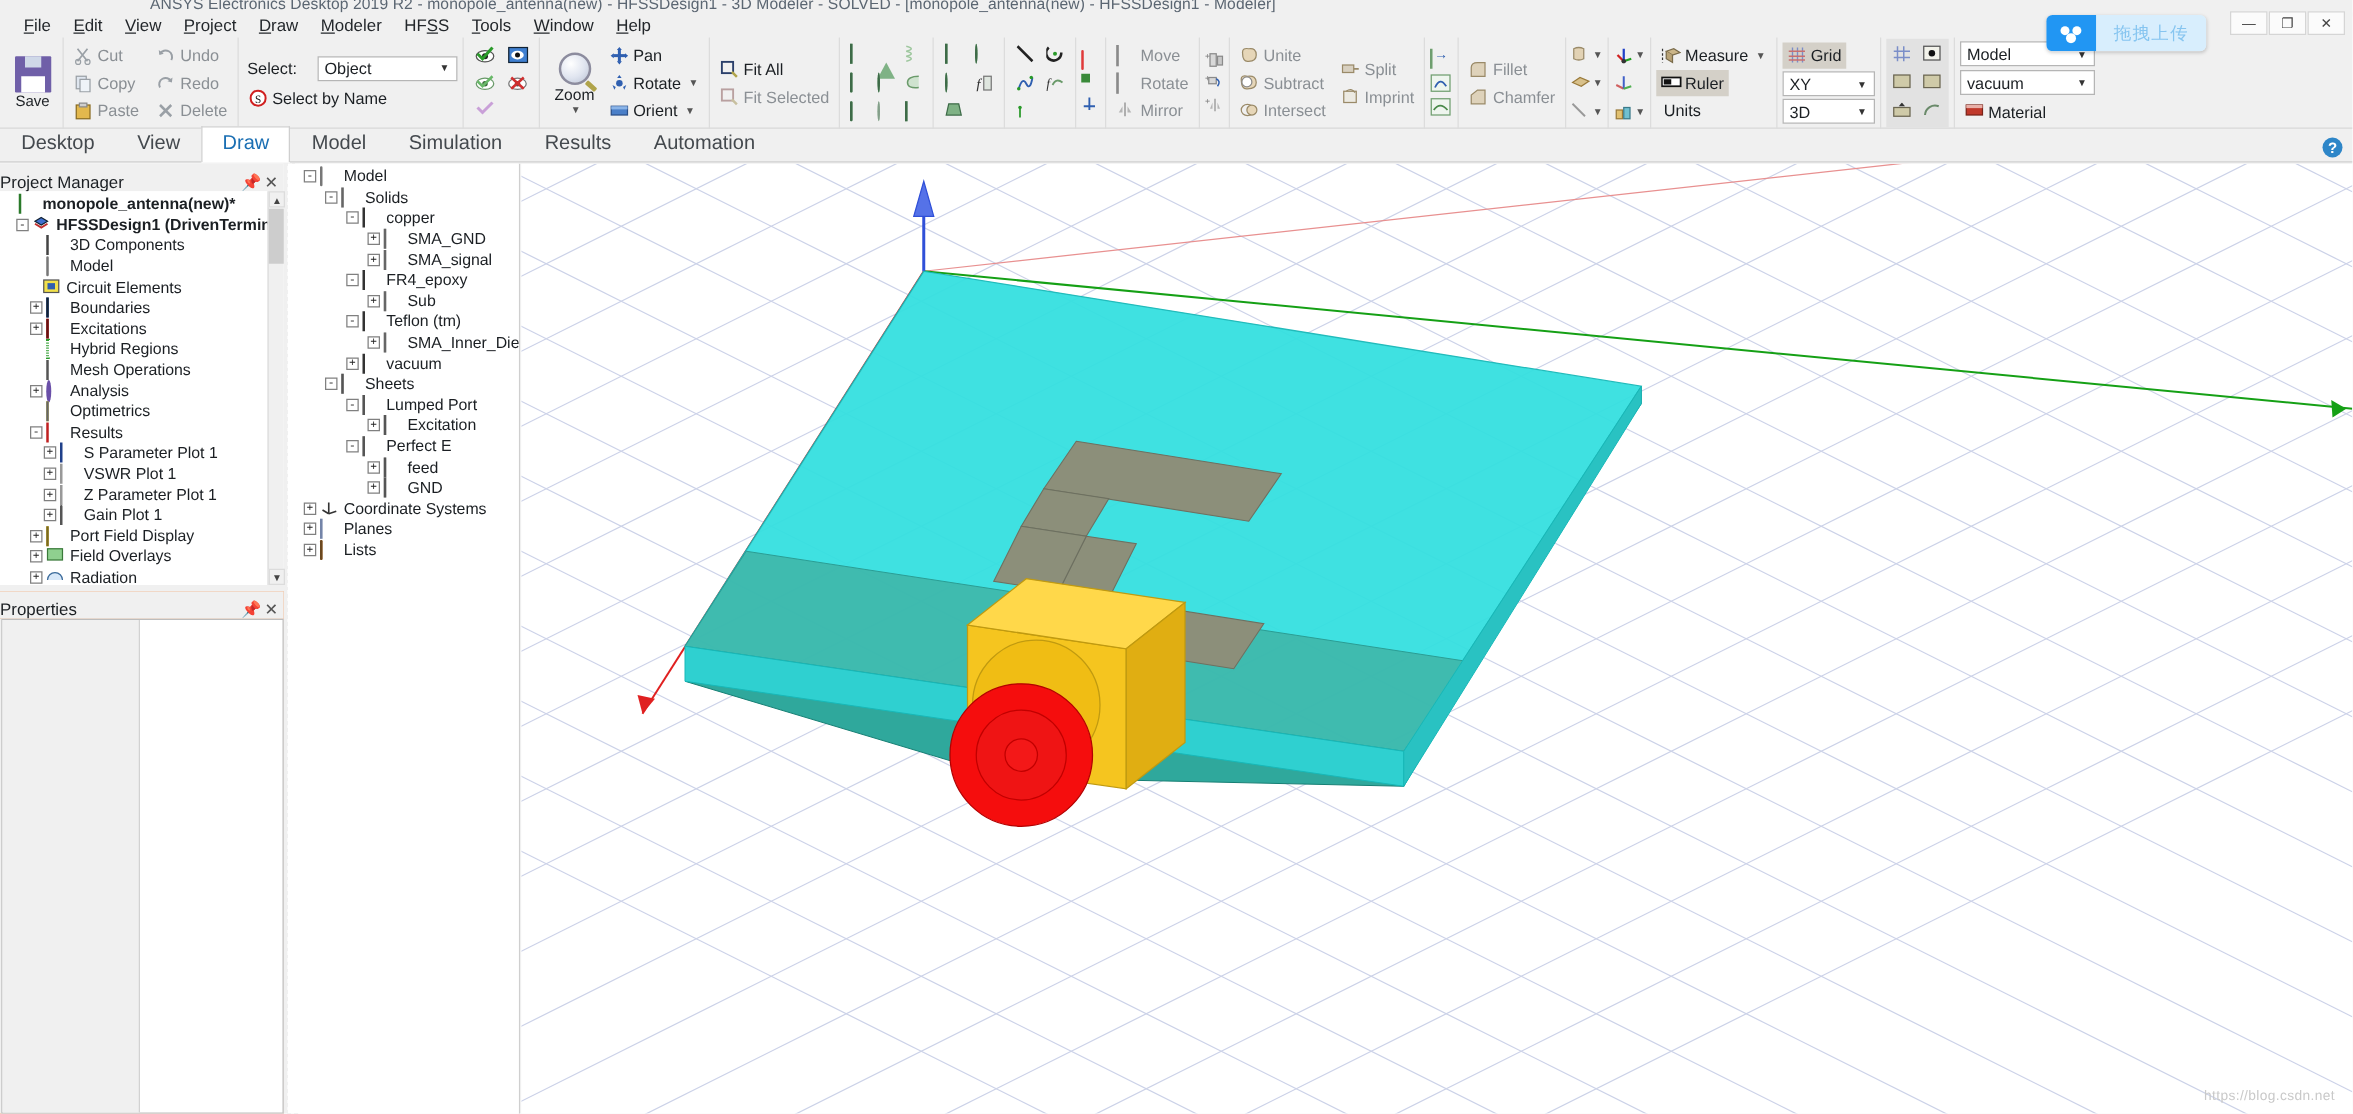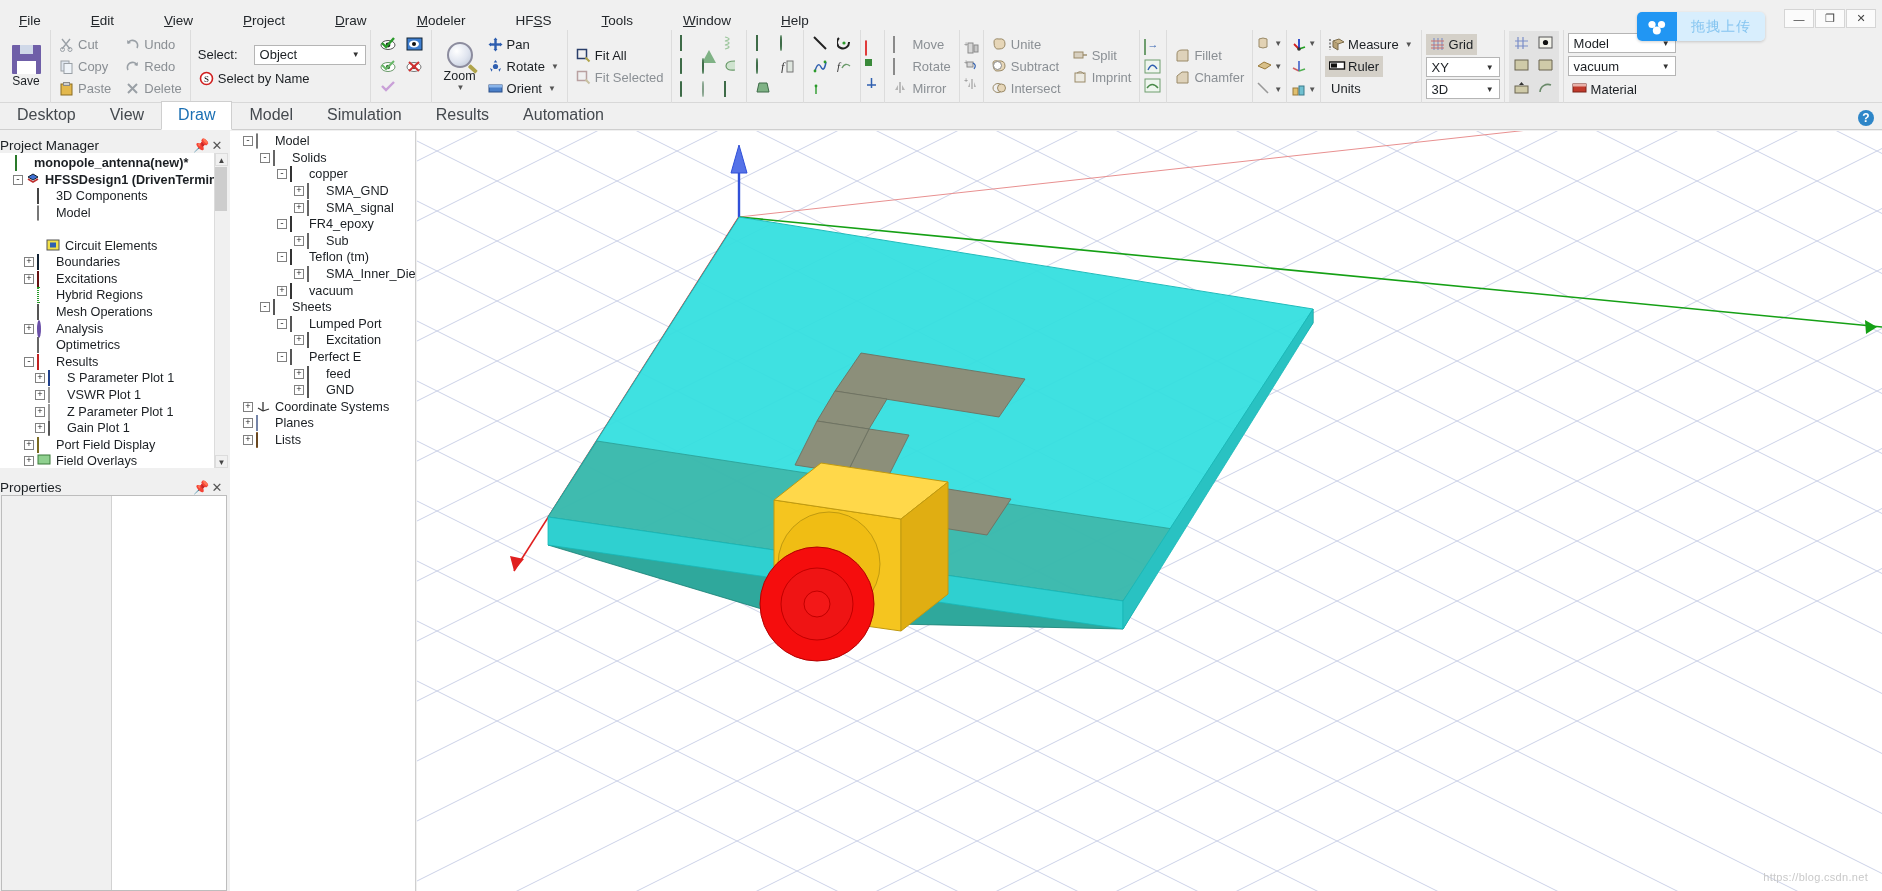--- a/index.html
+++ b/index.html
@@ -206,6 +206,9 @@
 
 <div id="app">
 
+  <div class="titlebar">
+    <div class="titlebar-text">ANSYS Electronics Desktop 2019 R2 - monopole_antenna(new) - HFSSDesign1 - 3D Modeler - SOLVED - [monopole_antenna(new) - HFSSDesign1 - Modeler]</div>
+  </div>
   <div class="winbtns">
     <div class="winbtn">—</div>
     <div class="winbtn">❐</div>

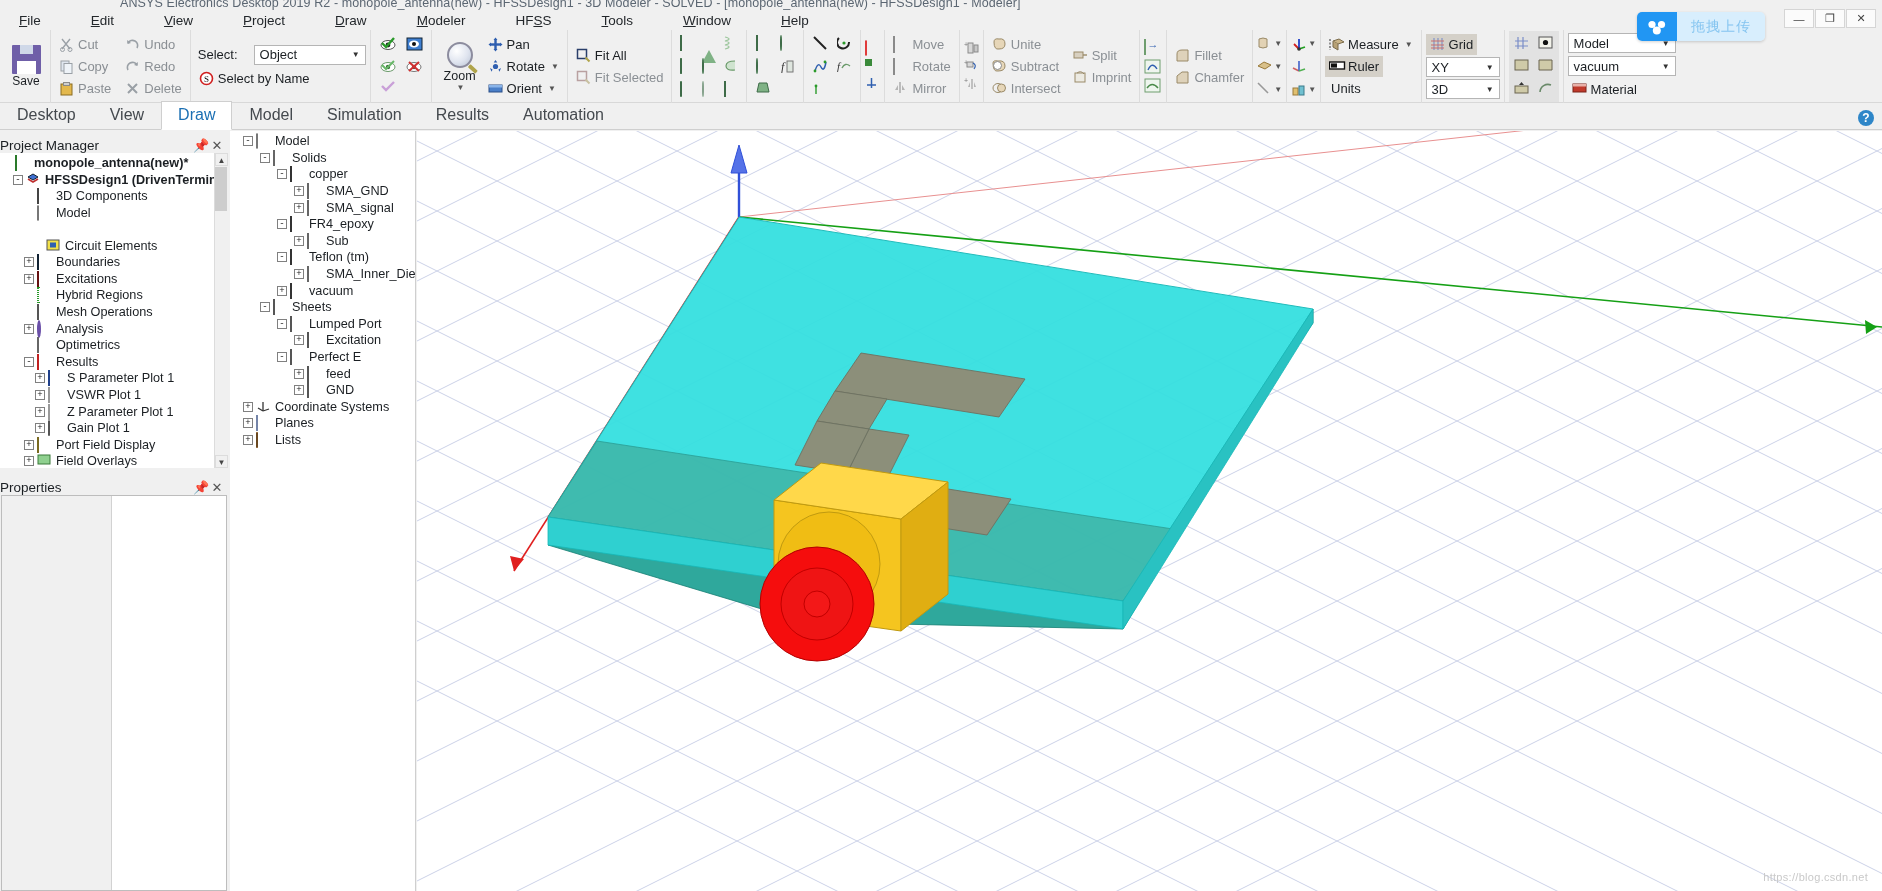--- a/index.html
+++ b/index.html
@@ -36,7 +36,7 @@
   
   .menubar {
     position: absolute; left: 0; top: 10px; width: 1882px; height: 20px;
-    background: #f0f0f0; display: flex; align-items: center; padding-left: 10px; gap: 32px;
+    background: #f0f0f0; display: flex; align-items: center; padding-left: 10px;
   }
   .menuitem {
     font-size: 13.5px; color: #23272b; padding: 1px 9px; white-space: nowrap;

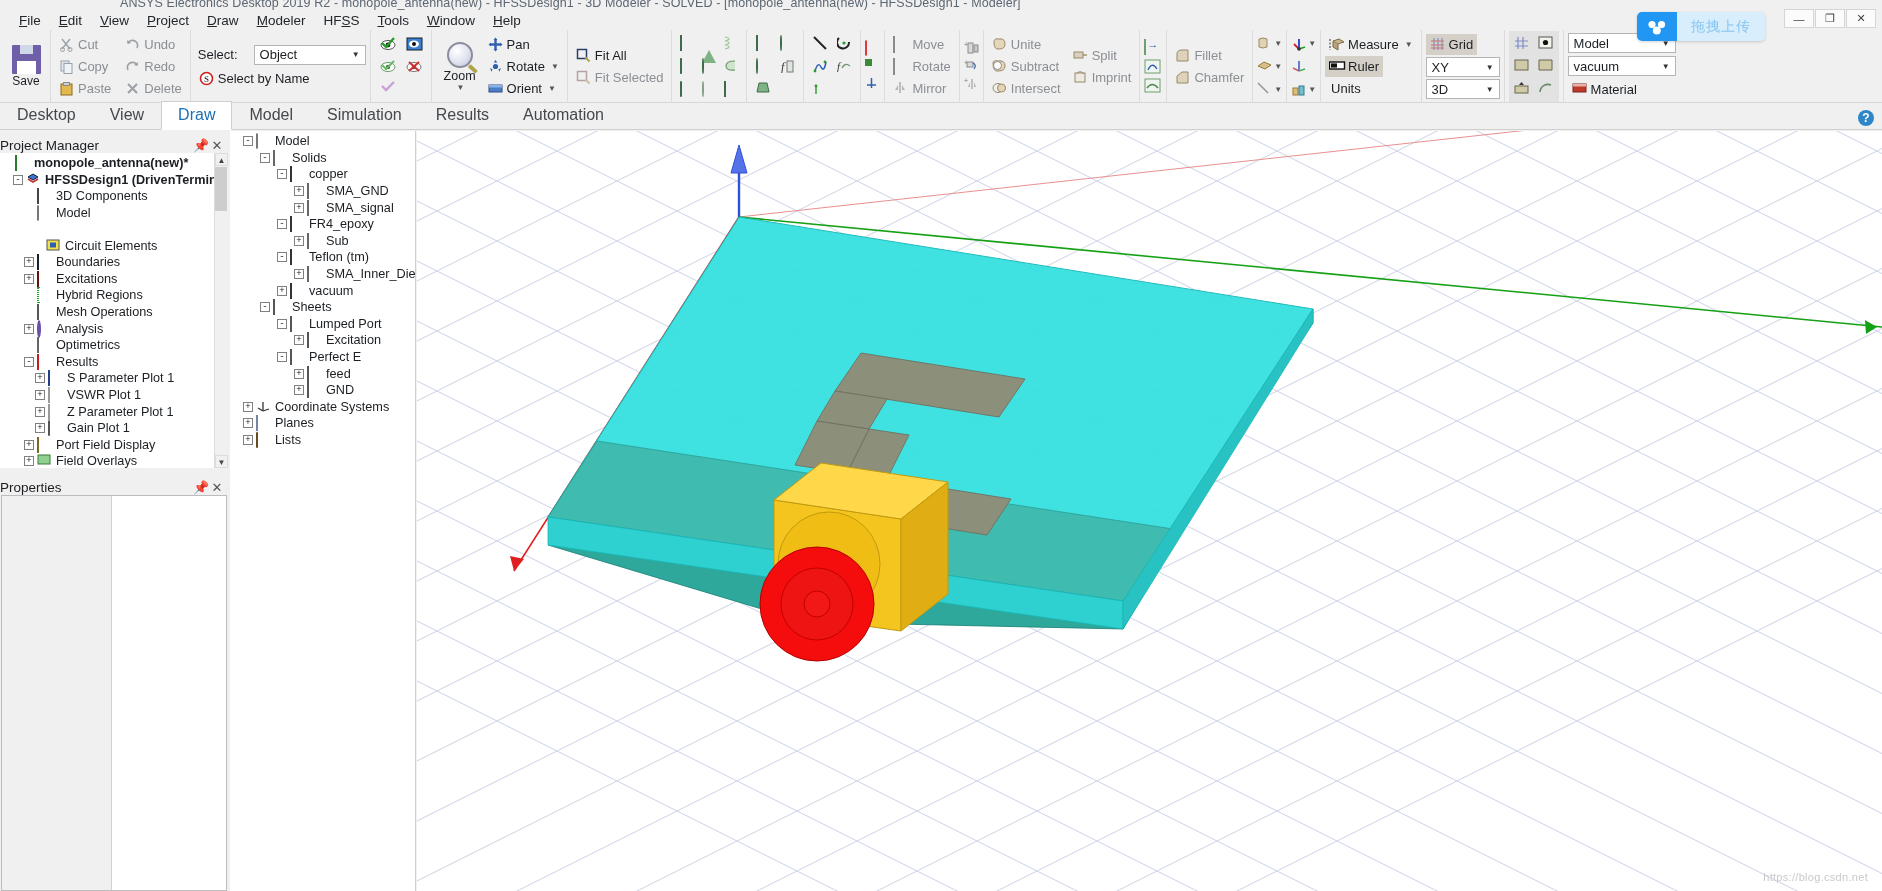--- a/index.html
+++ b/index.html
@@ -783,7 +783,7 @@
           <span class="tico"><span class="ic-model"></span></span>
           <span class="tlbl">Model</span>
         </div>
-        <div class="trow" style="padding-left: 33px; margin-top: 16px;">
+        <div class="trow" style="padding-left: 21px;">
           <span class="dots"></span>
           <span style="width: 3px; flex: 0 0 auto;"></span>
           <span class="tico"><svg width="14" height="12" viewBox="0 0 14 12">

